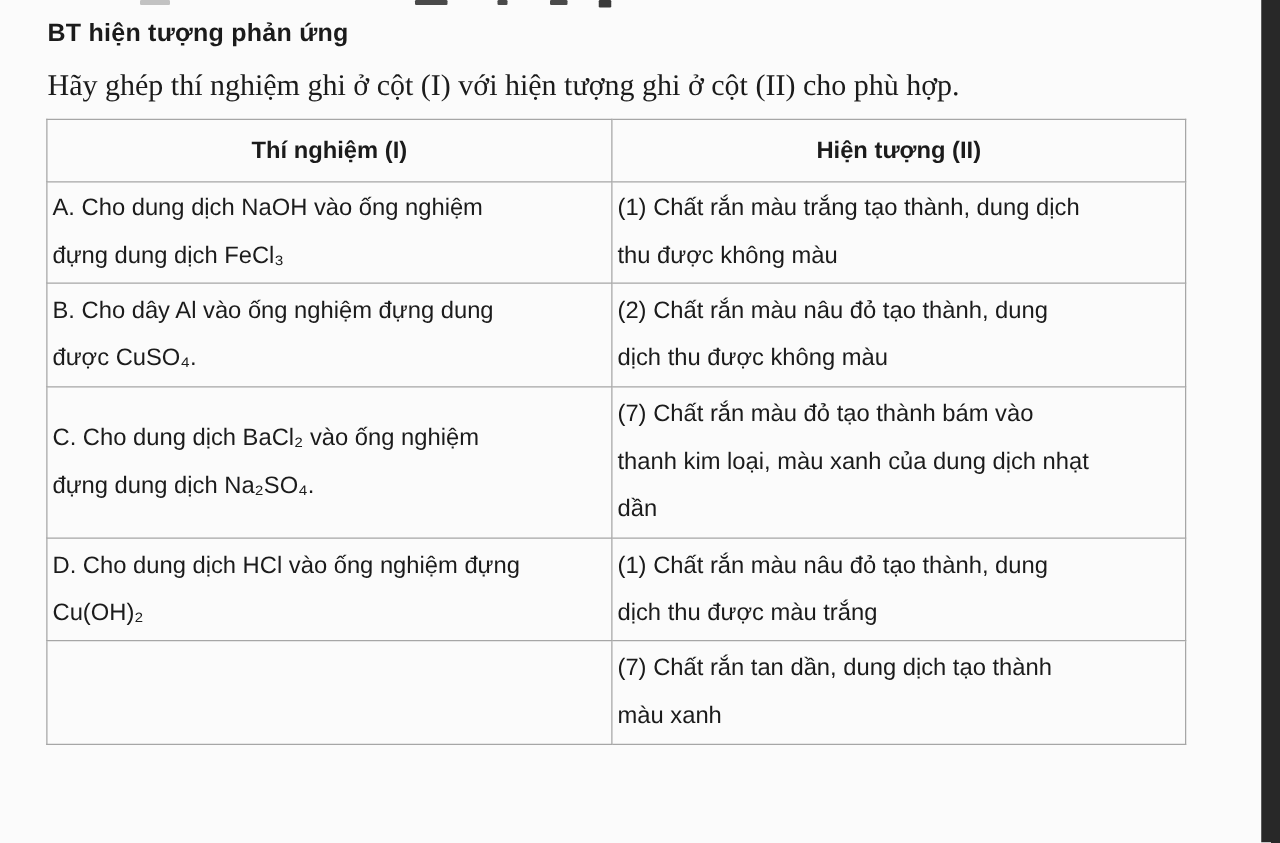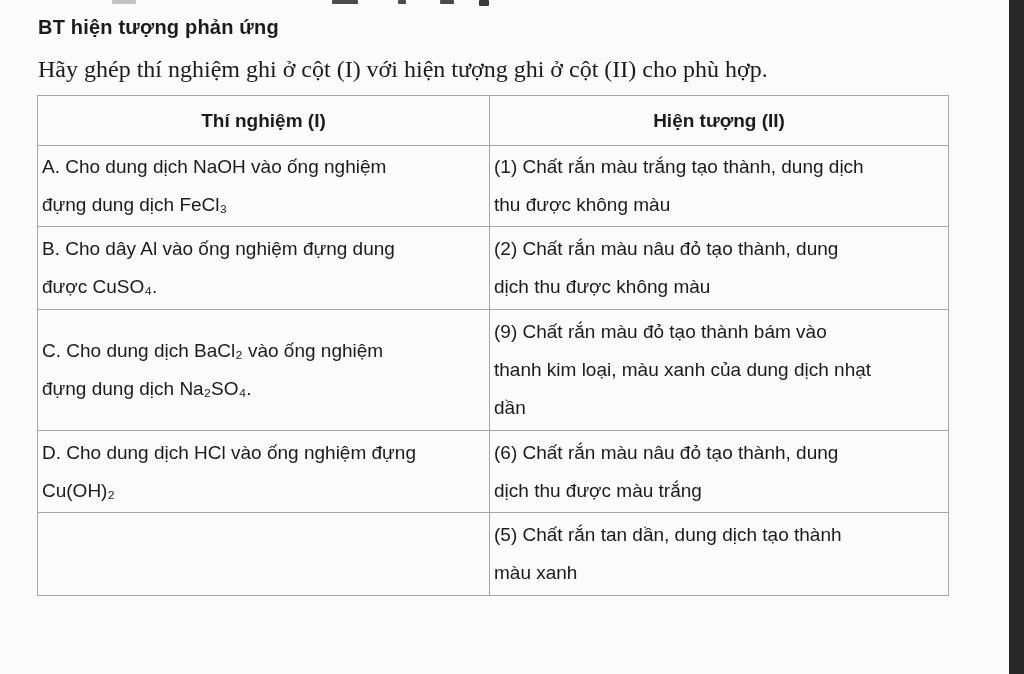--- a/index.html
+++ b/index.html
@@ -124,7 +124,7 @@
 đựng dung dịch Na₂SO₄.</span>
           </td>
         <td>
-            <span class="cell-text">(9) Chất rắn màu đỏ tạo thành bám vào
+            <span class="cell-text">(7) Chất rắn màu đỏ tạo thành bám vào
 thanh kim loại, màu xanh của dung dịch nhạt
 dần</span>
           </td>

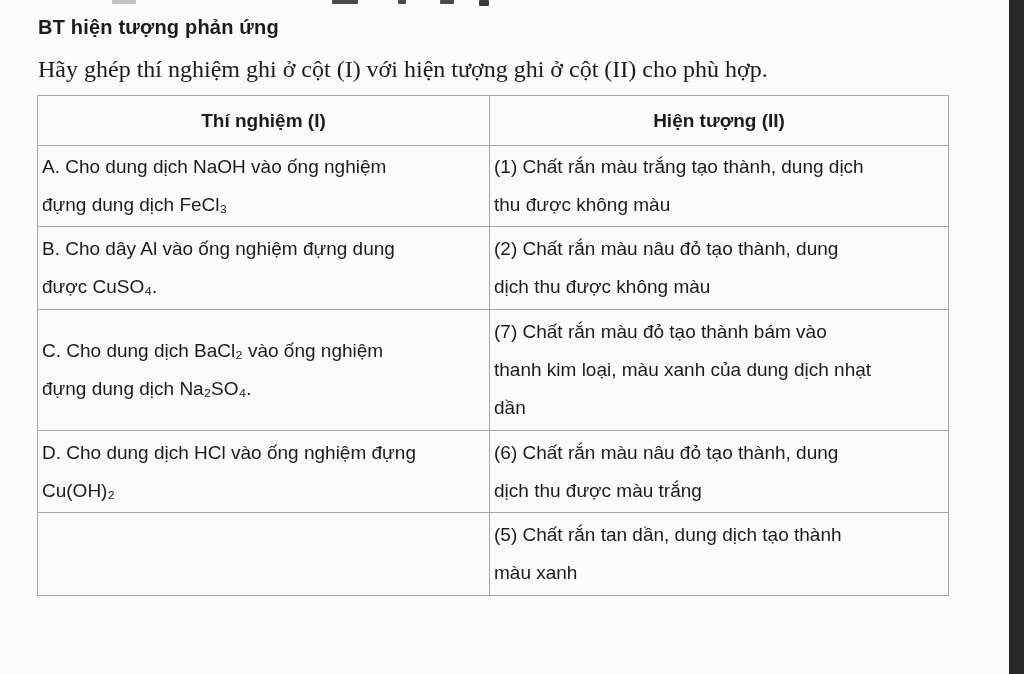--- a/index.html
+++ b/index.html
@@ -135,7 +135,7 @@
 Cu(OH)₂</span>
           </td>
         <td>
-            <span class="cell-text">(6) Chất rắn màu nâu đỏ tạo thành, dung
+            <span class="cell-text">(1) Chất rắn màu nâu đỏ tạo thành, dung
 dịch thu được màu trắng</span>
           </td>
       </tr>

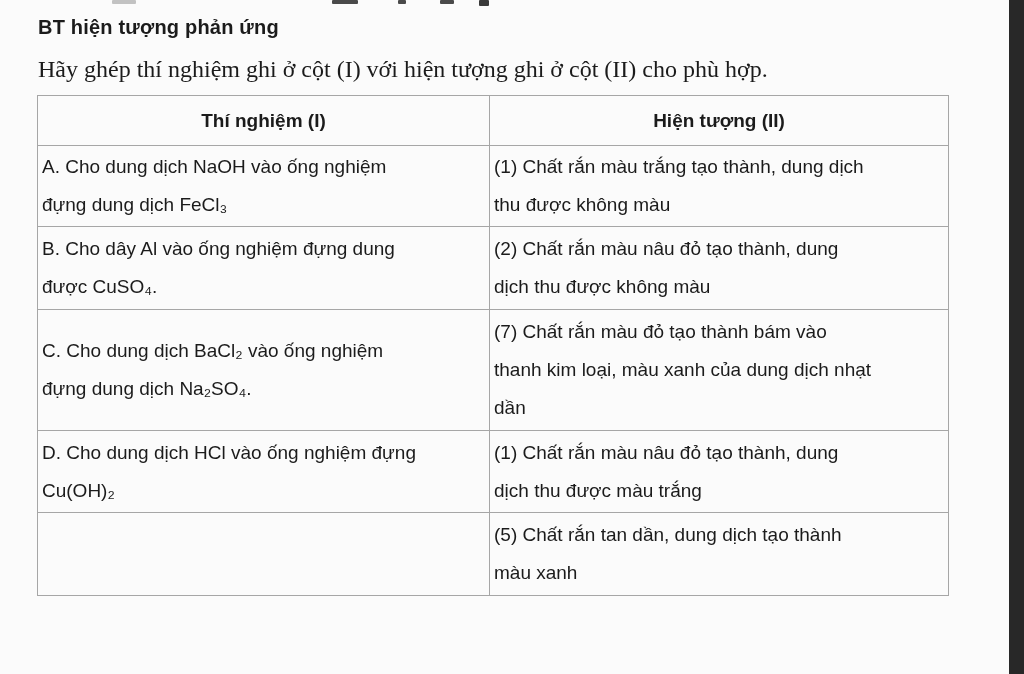--- a/index.html
+++ b/index.html
@@ -144,7 +144,7 @@
             <span class="cell-text"></span>
           </td>
         <td>
-            <span class="cell-text">(5) Chất rắn tan dần, dung dịch tạo thành
+            <span class="cell-text">(7) Chất rắn tan dần, dung dịch tạo thành
 màu xanh</span>
           </td>
       </tr>

